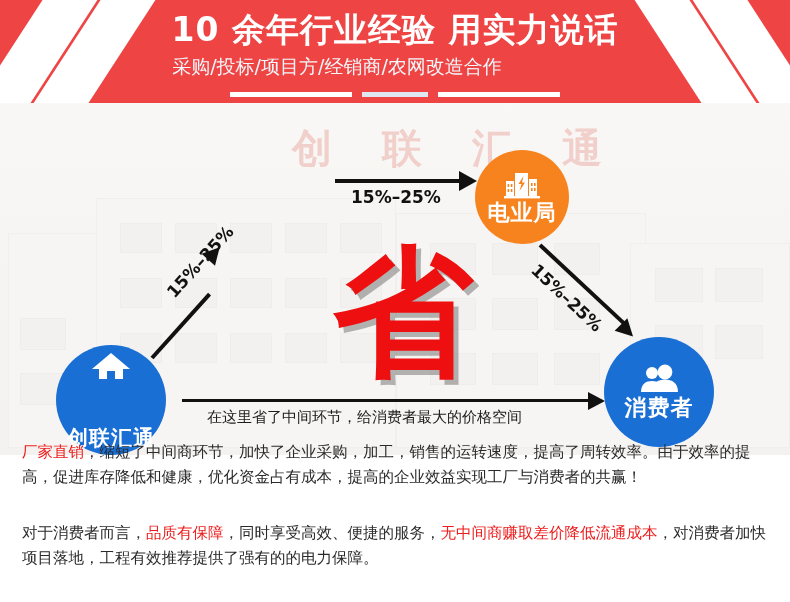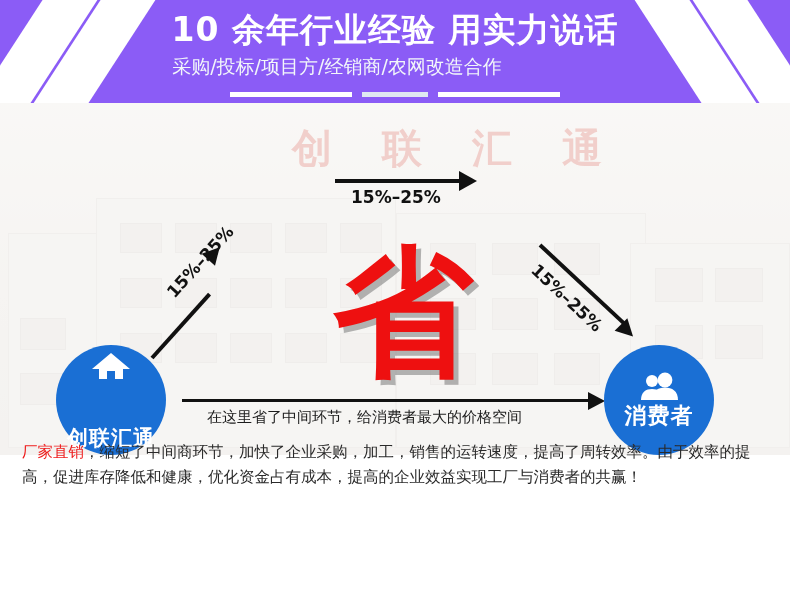--- a/index.html
+++ b/index.html
@@ -14,7 +14,7 @@
   
   .header {
     position: absolute; left: 0; top: 0; width: 790px; height: 103px;
-    background: #8b5cf6; overflow: hidden;
+    background: #ef4444; overflow: hidden;
   }
   .hdr-stripe { position: absolute; top: -40px; width: 46px; height: 200px; background: #ffffff; }
   .hdr-l1 { left: 8px;  transform: rotate(33deg); transform-origin: 50% 50%; }

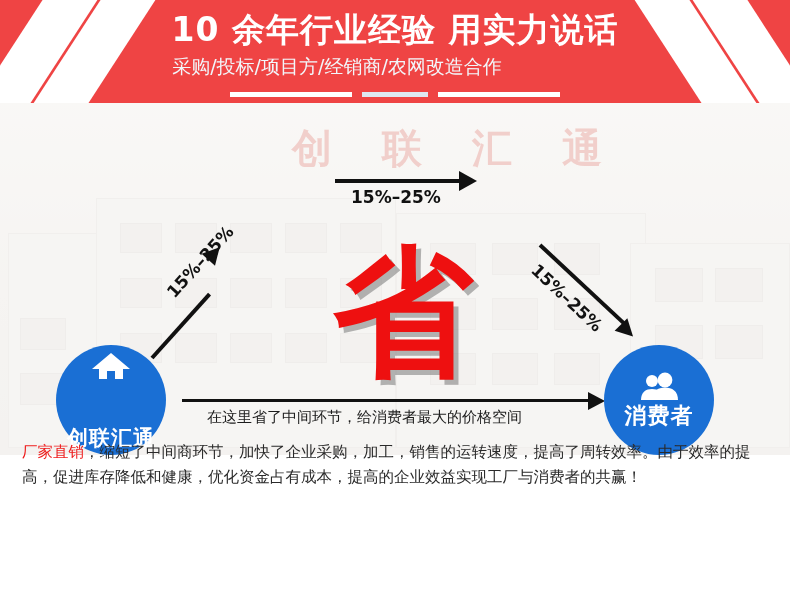--- a/index.html
+++ b/index.html
@@ -191,6 +191,26 @@
     <div class="bigchar" style="left:333px; top:140px;">省</div>
 
 
+    <div class="node orange" id="node-bureau" style="top:47px;">
+      <span class="nicon">
+        <svg width="38" height="30" viewBox="0 0 38 30" fill="none">
+          <rect x="3" y="12" width="8" height="15" fill="#fff"></rect>
+          <rect x="12" y="4" width="13" height="23" fill="#fff"></rect>
+          <rect x="26" y="10" width="8" height="17" fill="#fff"></rect>
+          <rect x="1" y="27" width="36" height="2.4" fill="#fff"></rect>
+          <path d="M20.5 7 L15.5 15 H18.5 L16.5 22 L22 13.5 H19 Z" fill="#f7831e"></path>
+          <rect x="4.6" y="15" width="1.6" height="3" fill="#f7831e"></rect>
+          <rect x="7.8" y="15" width="1.6" height="3" fill="#f7831e"></rect>
+          <rect x="4.6" y="20" width="1.6" height="3" fill="#f7831e"></rect>
+          <rect x="7.8" y="20" width="1.6" height="3" fill="#f7831e"></rect>
+          <rect x="28" y="14" width="1.6" height="3" fill="#f7831e"></rect>
+          <rect x="31" y="14" width="1.6" height="3" fill="#f7831e"></rect>
+          <rect x="28" y="19" width="1.6" height="3" fill="#f7831e"></rect>
+          <rect x="31" y="19" width="1.6" height="3" fill="#f7831e"></rect>
+        </svg>
+      </span>
+      <span class="nlabel">电业局</span>
+    </div>
 
     <div class="node blue" id="node-company" style="top:242px;">
       <span class="nicon">

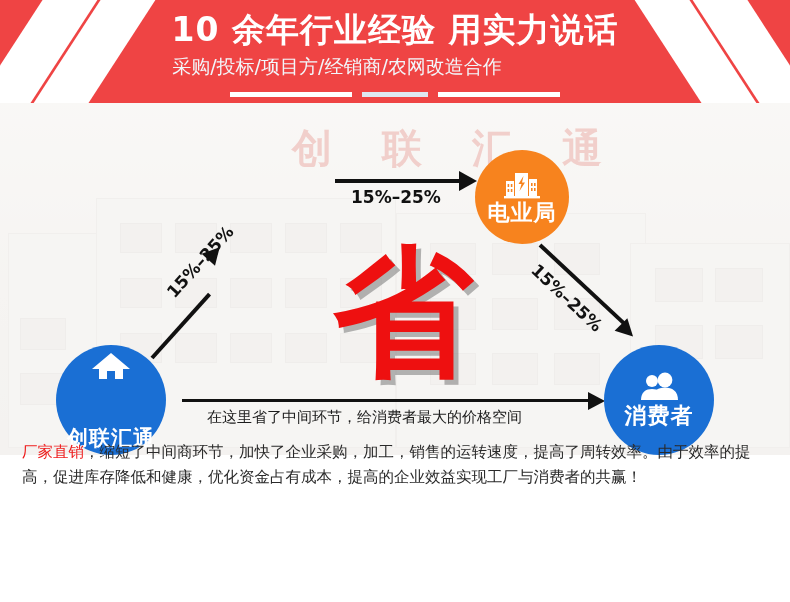--- a/index.html
+++ b/index.html
@@ -221,7 +221,7 @@
       <span class="nlabel" style="font-size:21px;">创联汇通</span>
     </div>
 
-    <div class="node blue" id="node-consumer" style="top:242px;text-align:center;">
+    <div class="node blue" id="node-consumer" style="top:234px;text-align:center;">
       <span class="nicon">
         <svg width="42" height="30" viewBox="0 0 42 30" fill="none">
           <circle cx="14" cy="9" r="6" fill="#fff"></circle>

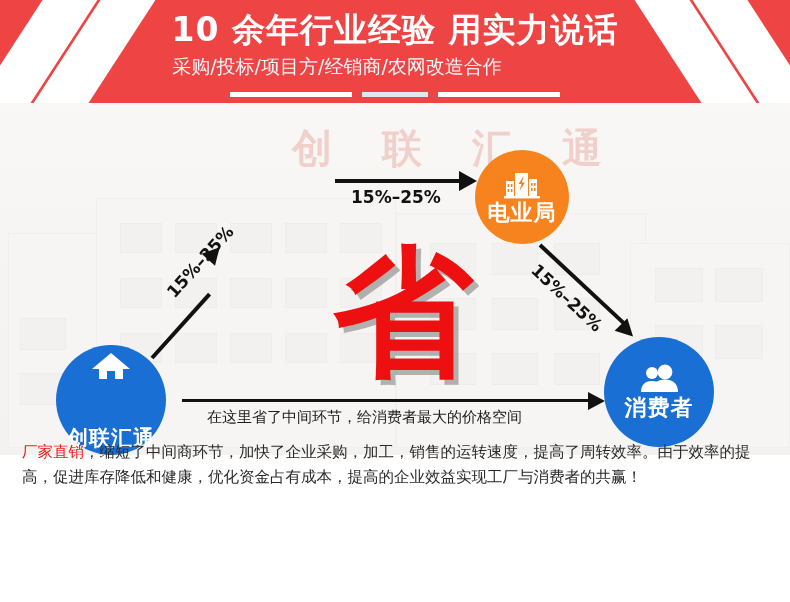--- a/index.html
+++ b/index.html
@@ -239,6 +239,9 @@
     <span class="red">厂家直销</span><span>，缩短了中间商环节，加快了企业采购，加工，销售的运转速度，提高了周转效率。由于效率的提高，促进库存降低和健康，优化资金占有成本，提高的企业效益实现工厂与消费者的共赢！</span>
   </div>
 
+  <div class="copy" id="para2">
+    <span>对于消费者而言，</span><span class="red">品质有保障</span><span>，同时享受高效、便捷的服务，</span><span class="red">无中间商赚取差价降低流通成本</span><span>，对消费者加快项目落地，工程有效推荐提供了强有的的电力保障。</span>
+  </div>
 
 </div>
 

